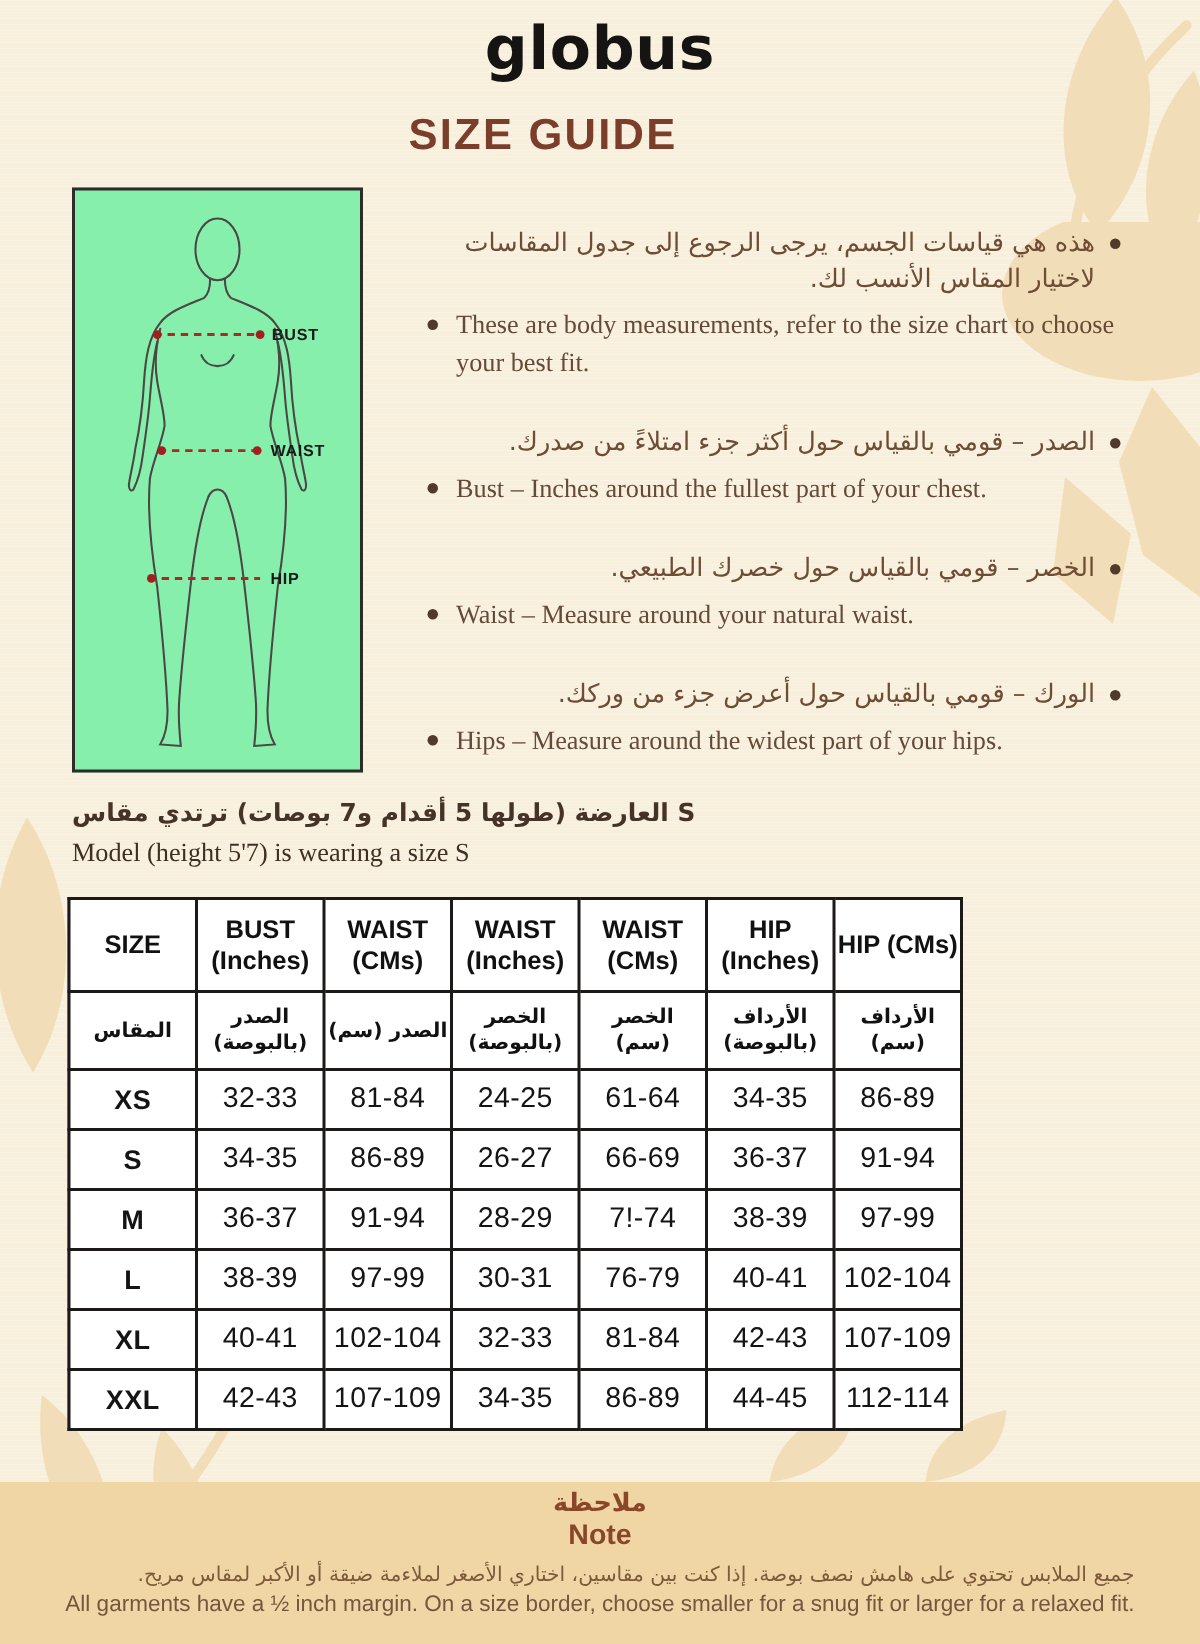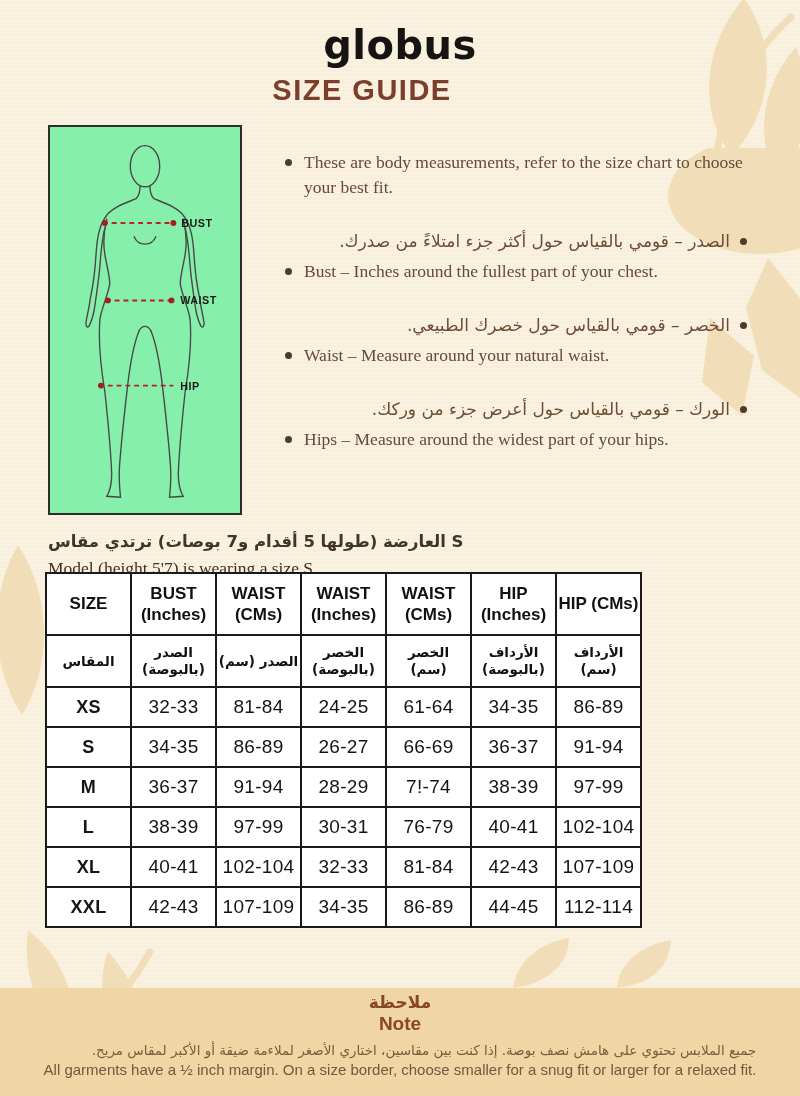--- a/index.html
+++ b/index.html
@@ -16,7 +16,7 @@
   .band { position:absolute; left:0; top:988px; width:800px; height:108px; background:#f0d6a5; z-index:2; }
   .content { position:absolute; inset:0; z-index:3; }
 
-  .logo { position:absolute; top:22px; left:0; width:800px; text-align:center;
+  .logo { position:absolute; top:10px; left:0; width:800px; text-align:center;
           font-family:"DejaVu Sans", sans-serif; font-size:40px; font-weight:600;
           letter-spacing:.5px; color:#161412; }
   .guide-title { position:absolute; top:74px; left:0; width:724px; text-align:center;

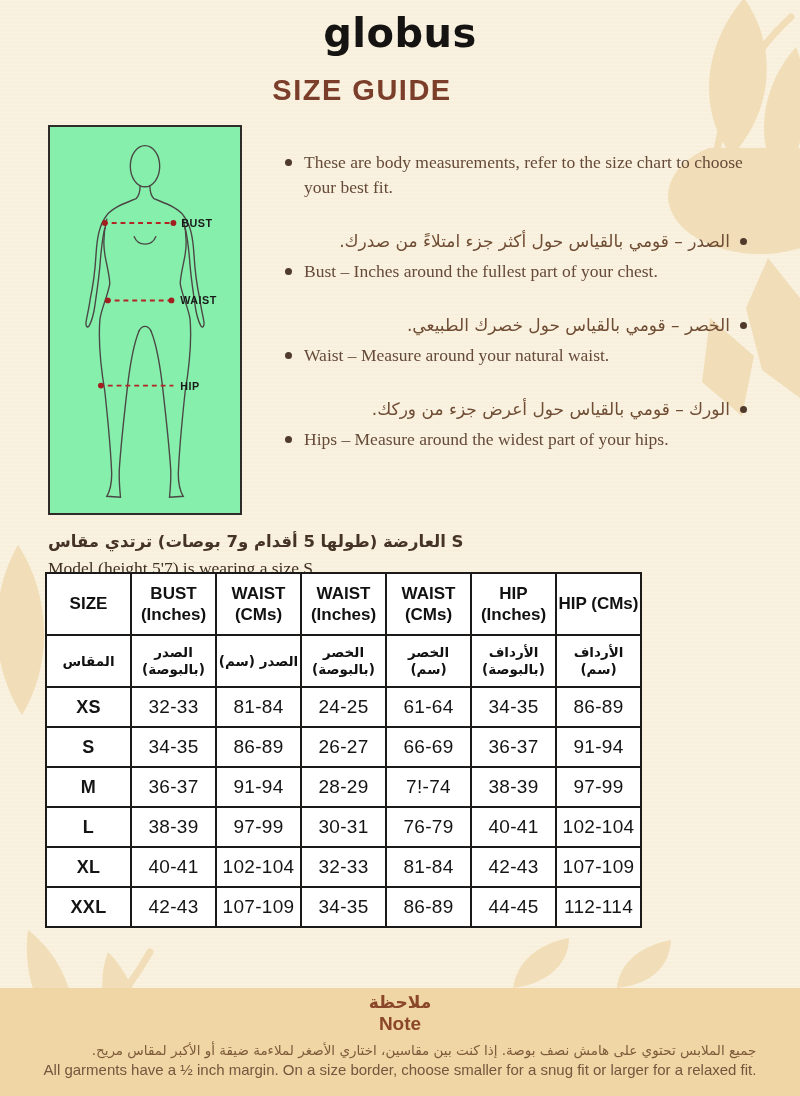--- a/index.html
+++ b/index.html
@@ -136,6 +136,10 @@
 
   <div class="bullets">
     <div class="b-group">
+      <div class="b-item ar">
+        <span class="b-text" dir="rtl">هذه هي قياسات الجسم، يرجى الرجوع إلى جدول المقاسات لاختيار المقاس الأنسب لك.</span>
+        <span class="b-dot"></span>
+      </div>
       <div class="b-item en">
         <span class="b-dot"></span>
         <span class="b-text">These are body measurements, refer to the size chart to choose your best fit.</span>

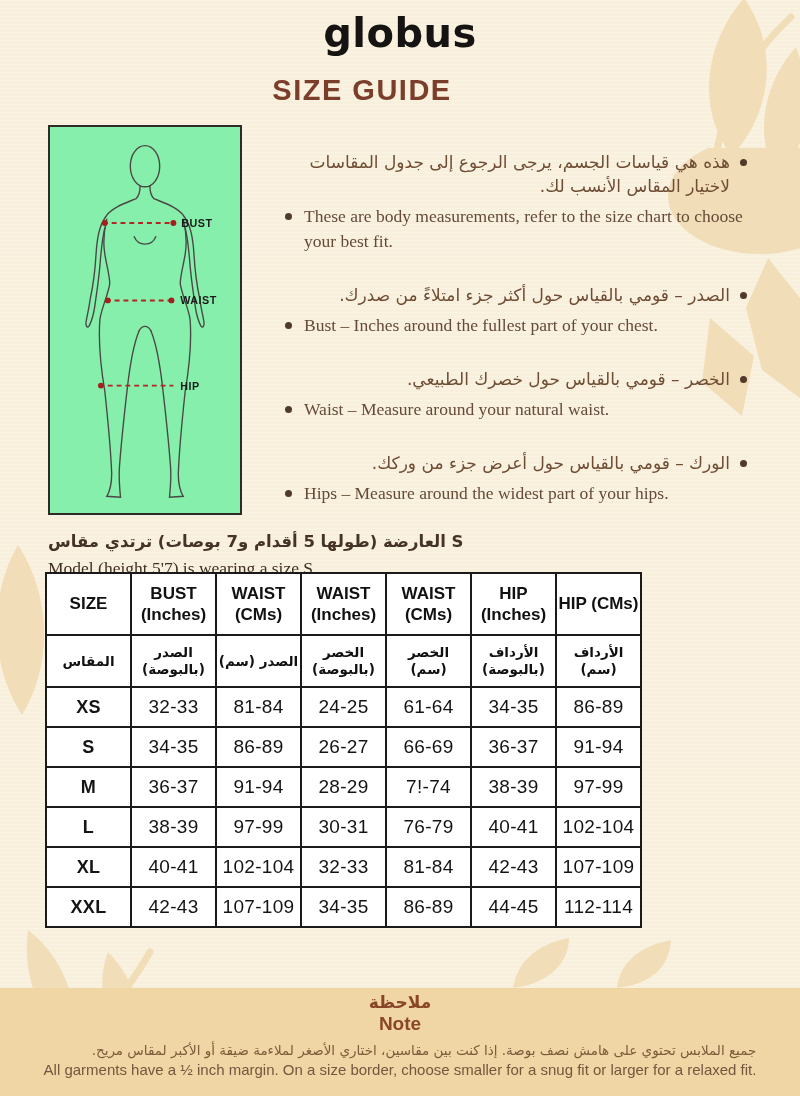--- a/index.html
+++ b/index.html
@@ -45,7 +45,7 @@
   .model-note .ar { font-family:"DejaVu Sans", sans-serif; font-size:16.5px; color:#453327;font-weight:bold; }
   .model-note .en { font-family:"Liberation Serif", serif; font-size:17.5px; color:#3f2f24; }
 
-  table.size-table { position:absolute; left:45px; top:572px; width:597px;
+  table.size-table { position:absolute; left:45px; top:598px; width:597px;
           border-collapse:collapse; table-layout:fixed; background:#8b5cf6; }
   .size-table th, .size-table td { border:2px solid #1c1a18; text-align:center; vertical-align:middle;
           padding:2px 1px; background:#ffffff; }

